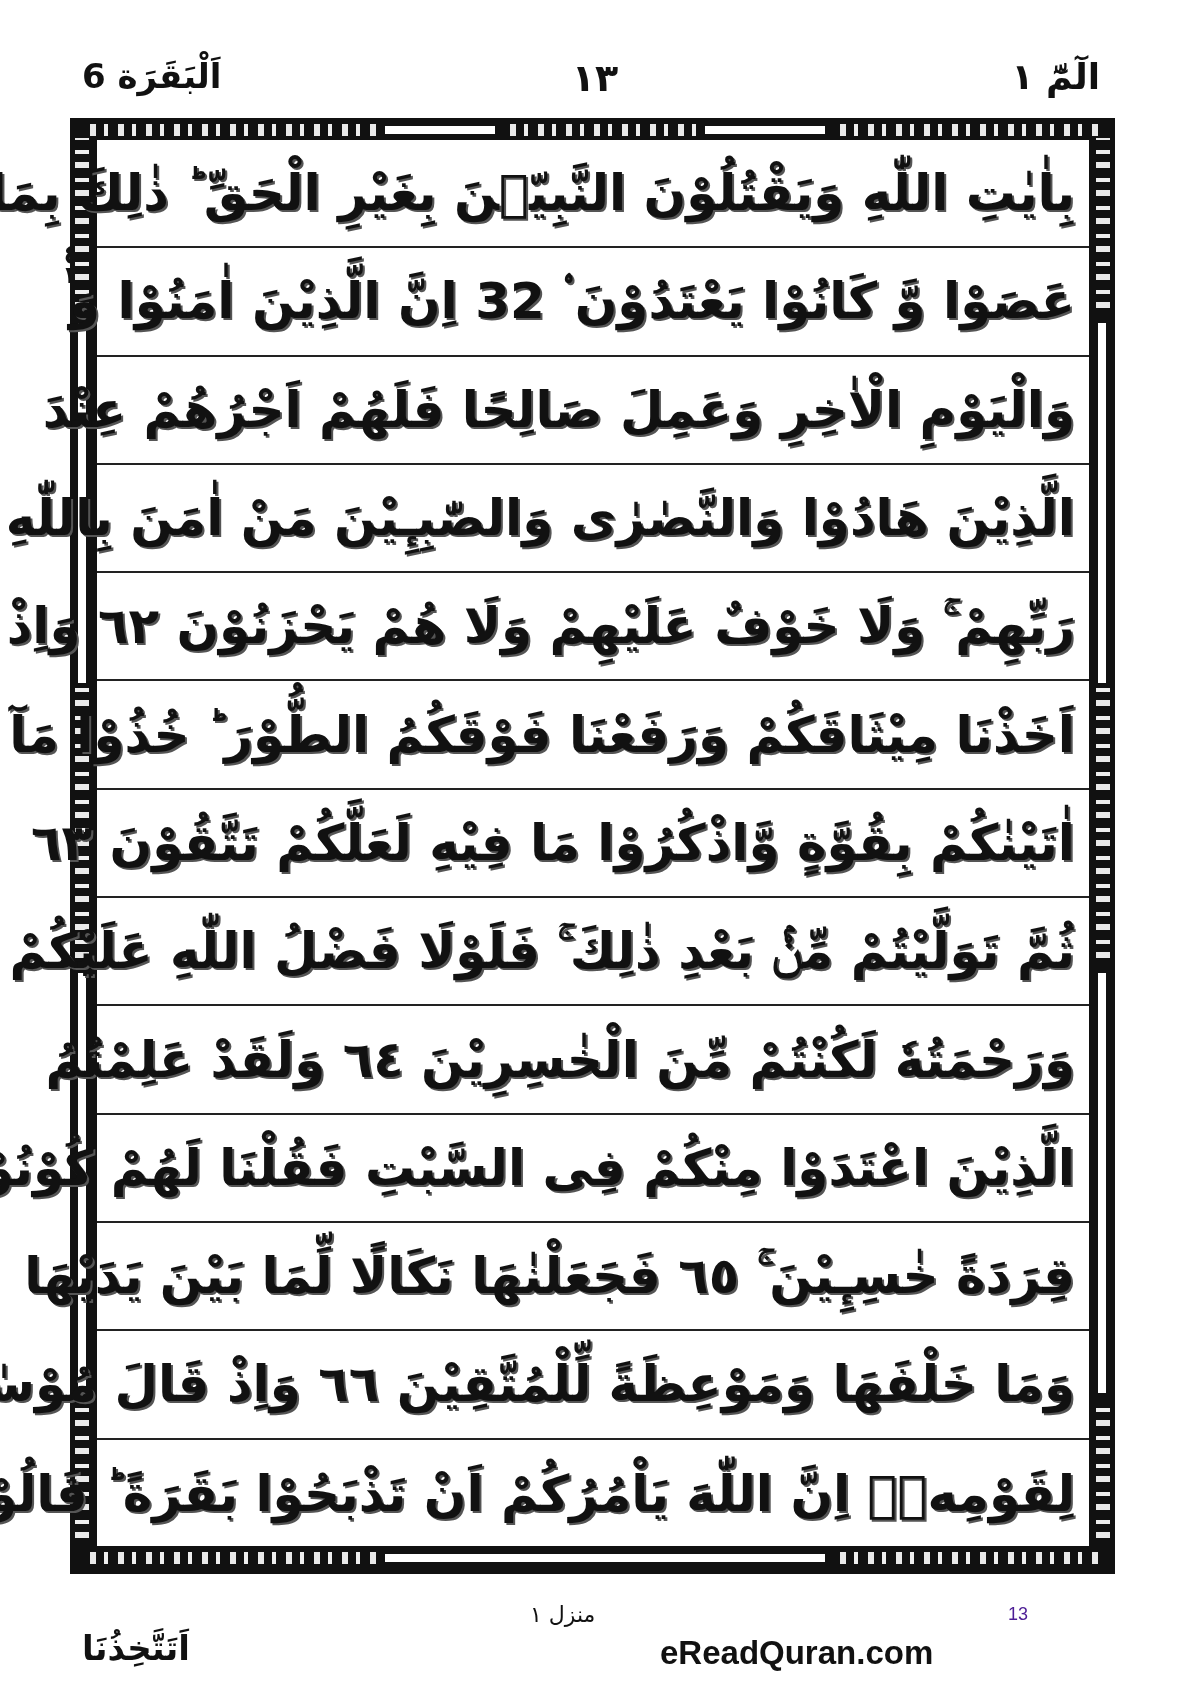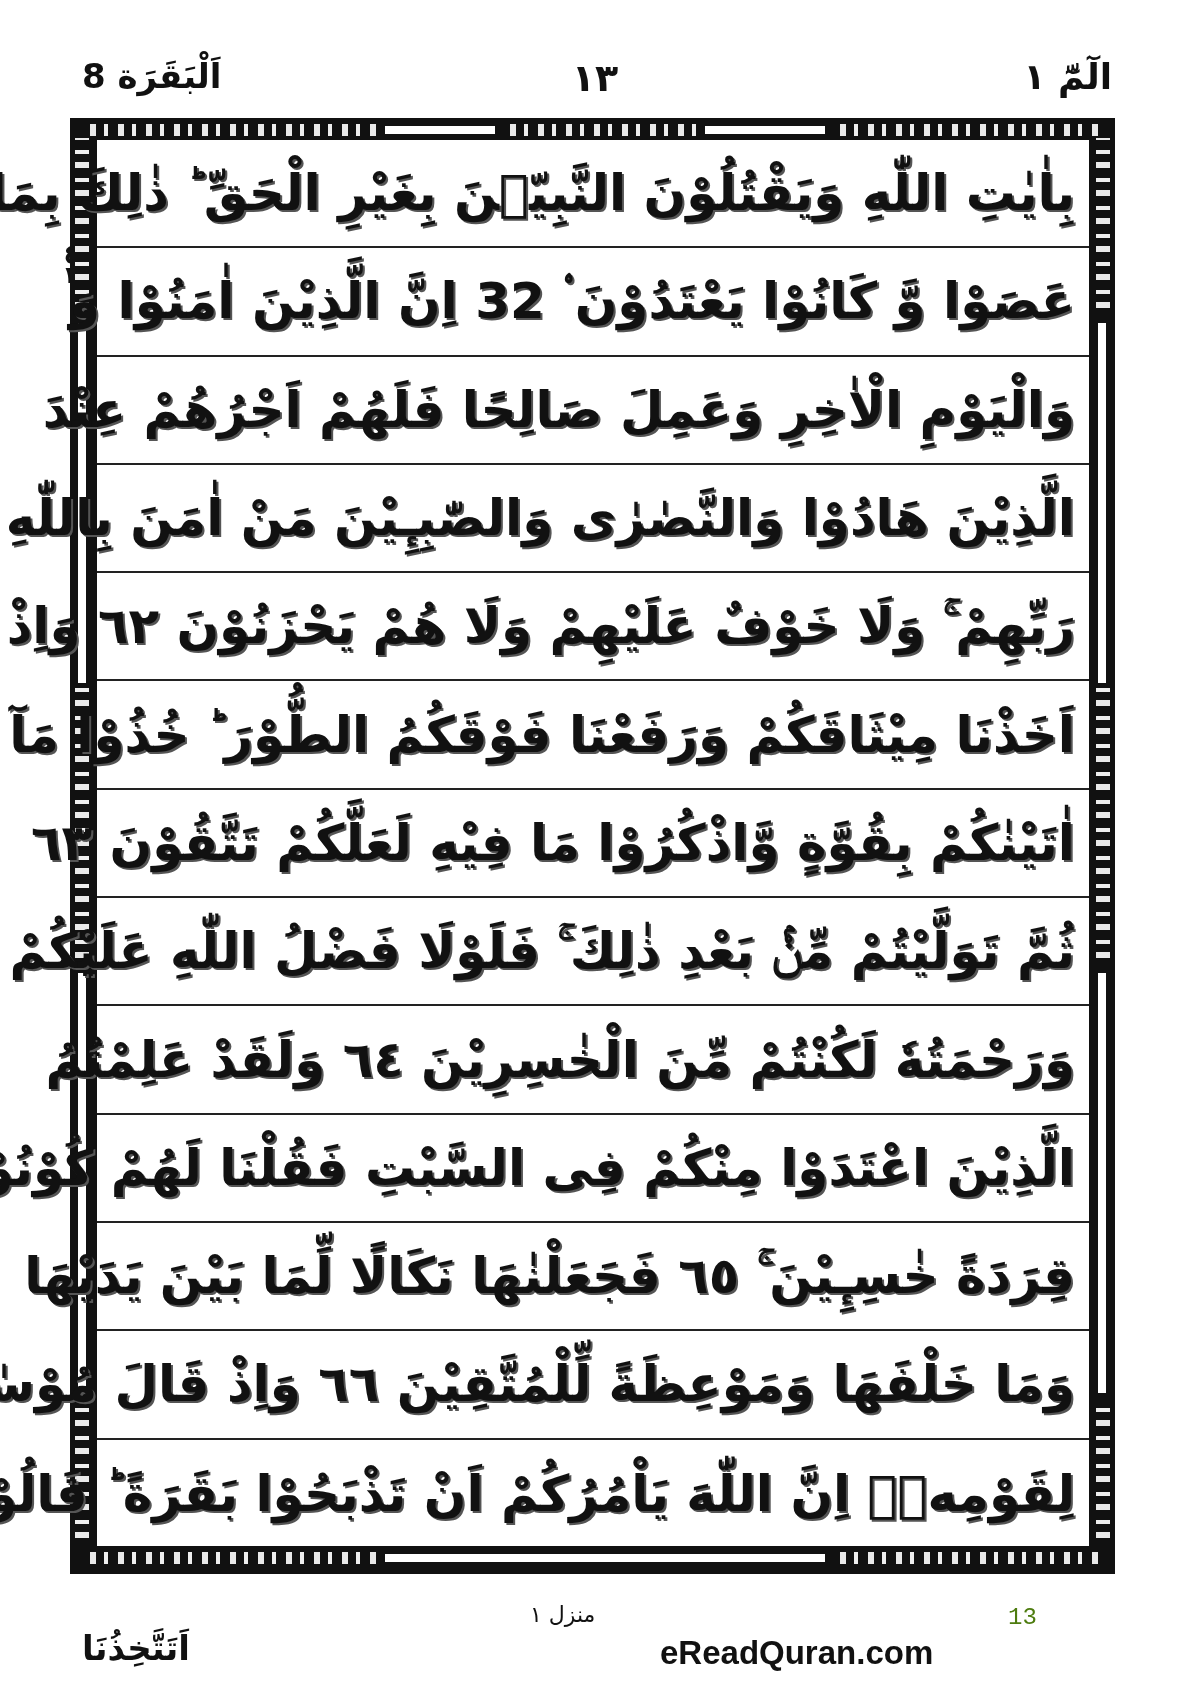--- a/index.html
+++ b/index.html
@@ -28,7 +28,7 @@
 
 <div class="hdr" id="hdr-juz">الٓمّٓ ١</div>
 <div class="hdr" id="hdr-page">١٣</div>
-<div class="hdr" id="hdr-surah">اَلْبَقَرَة 8</div>
+<div class="hdr" id="hdr-surah">اَلْبَقَرَة 6</div>
 
 <div class="ruku">ع ٢</div>
 

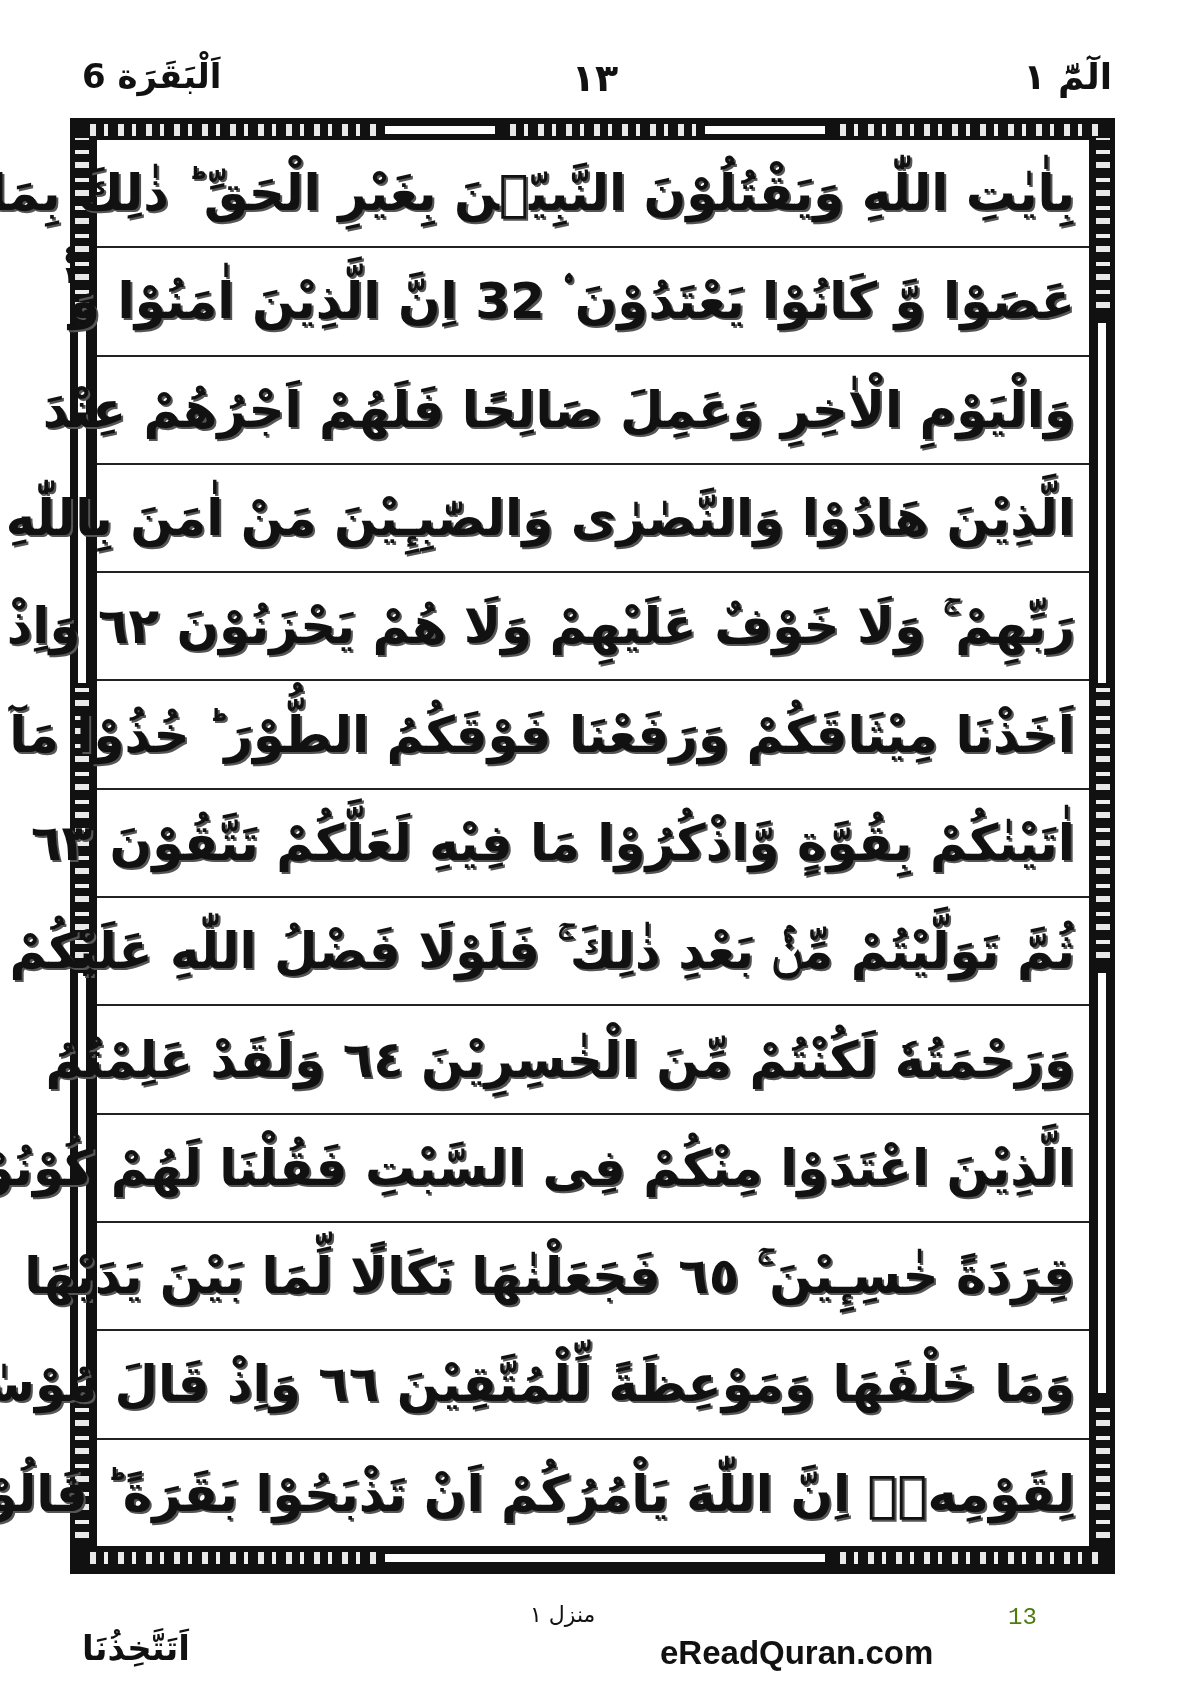--- a/index.html
+++ b/index.html
@@ -5,7 +5,7 @@
   html, body { margin:0; padding:0; background:#ffffff; }
   body { width:1190px; height:1684px; position:relative; overflow:hidden; font-family:"DejaVu Sans", sans-serif; color:#111; }
   .hdr { position:absolute; top:56px; font-family:"DejaVu Sans", sans-serif; font-weight:bold; color:#111; direction:rtl; }
-  #hdr-juz { right:78px; font-size:36px; }
+  #hdr-juz { right:90px; font-size:36px; }
   #hdr-page { left:0; right:0; text-align:center; font-size:38px; }
   #hdr-surah { left:82px; font-size:34px; }
   .frame-outer { position:absolute; left:70px; top:118px; width:1045px; height:1456px; background:#111; }

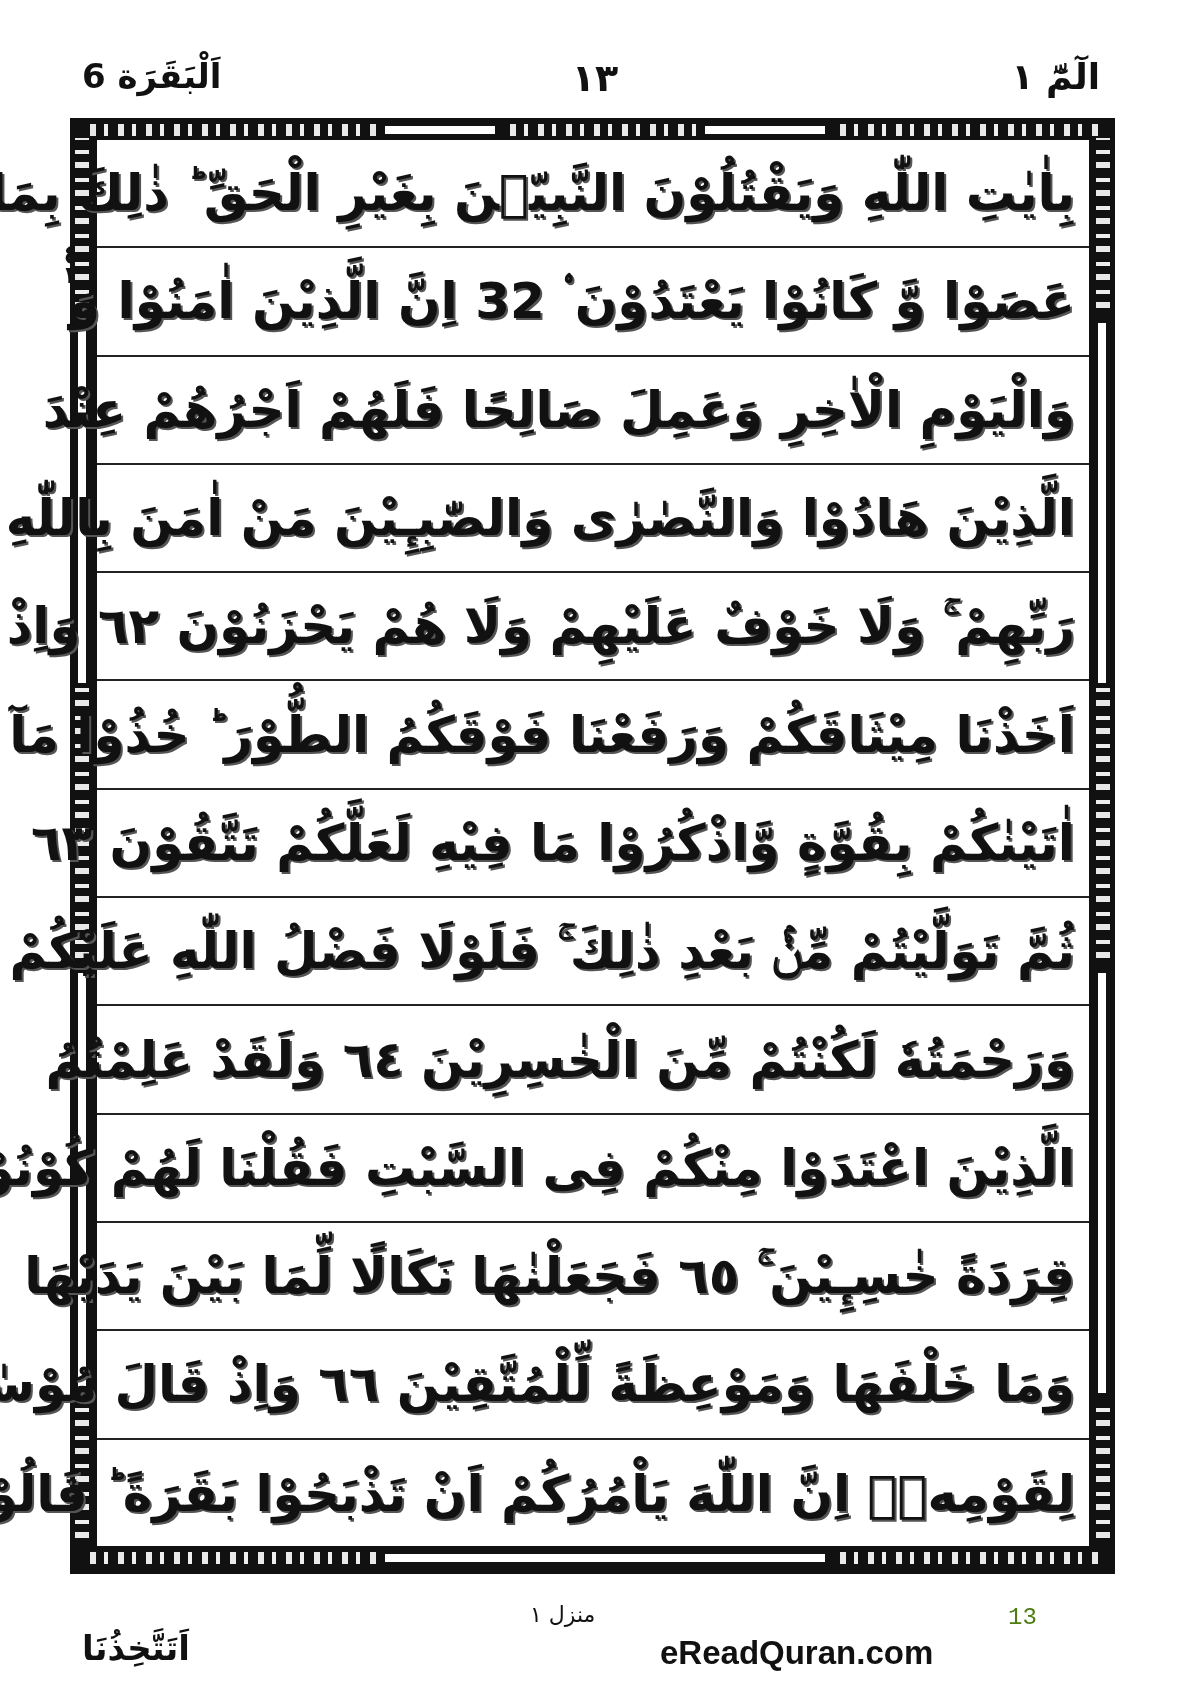--- a/index.html
+++ b/index.html
@@ -21,7 +21,7 @@
   .footer-catch { position:absolute; left:82px; top:1628px; font-size:34px; font-weight:bold; direction:rtl; }
   .footer-manzil { position:absolute; left:530px; top:1602px; font-size:22px; direction:rtl; }
   .footer-site { position:absolute; left:660px; top:1604px; font-family:"Liberation Sans", sans-serif; font-weight:bold; font-size:33px; color:#111;margin-top:30px; }
-  .footer-num { position:absolute; left:1008px; top:1604px; font-family:Liberation Mono, monospace; font-size:24px; color:#4d7c0f; }
+  .footer-num { position:absolute; left:1008px; top:1604px; font-family:Liberation Sans, sans-serif; font-size:18px; color:#4c1d95; }
 </style>
 </head>
 <body>

